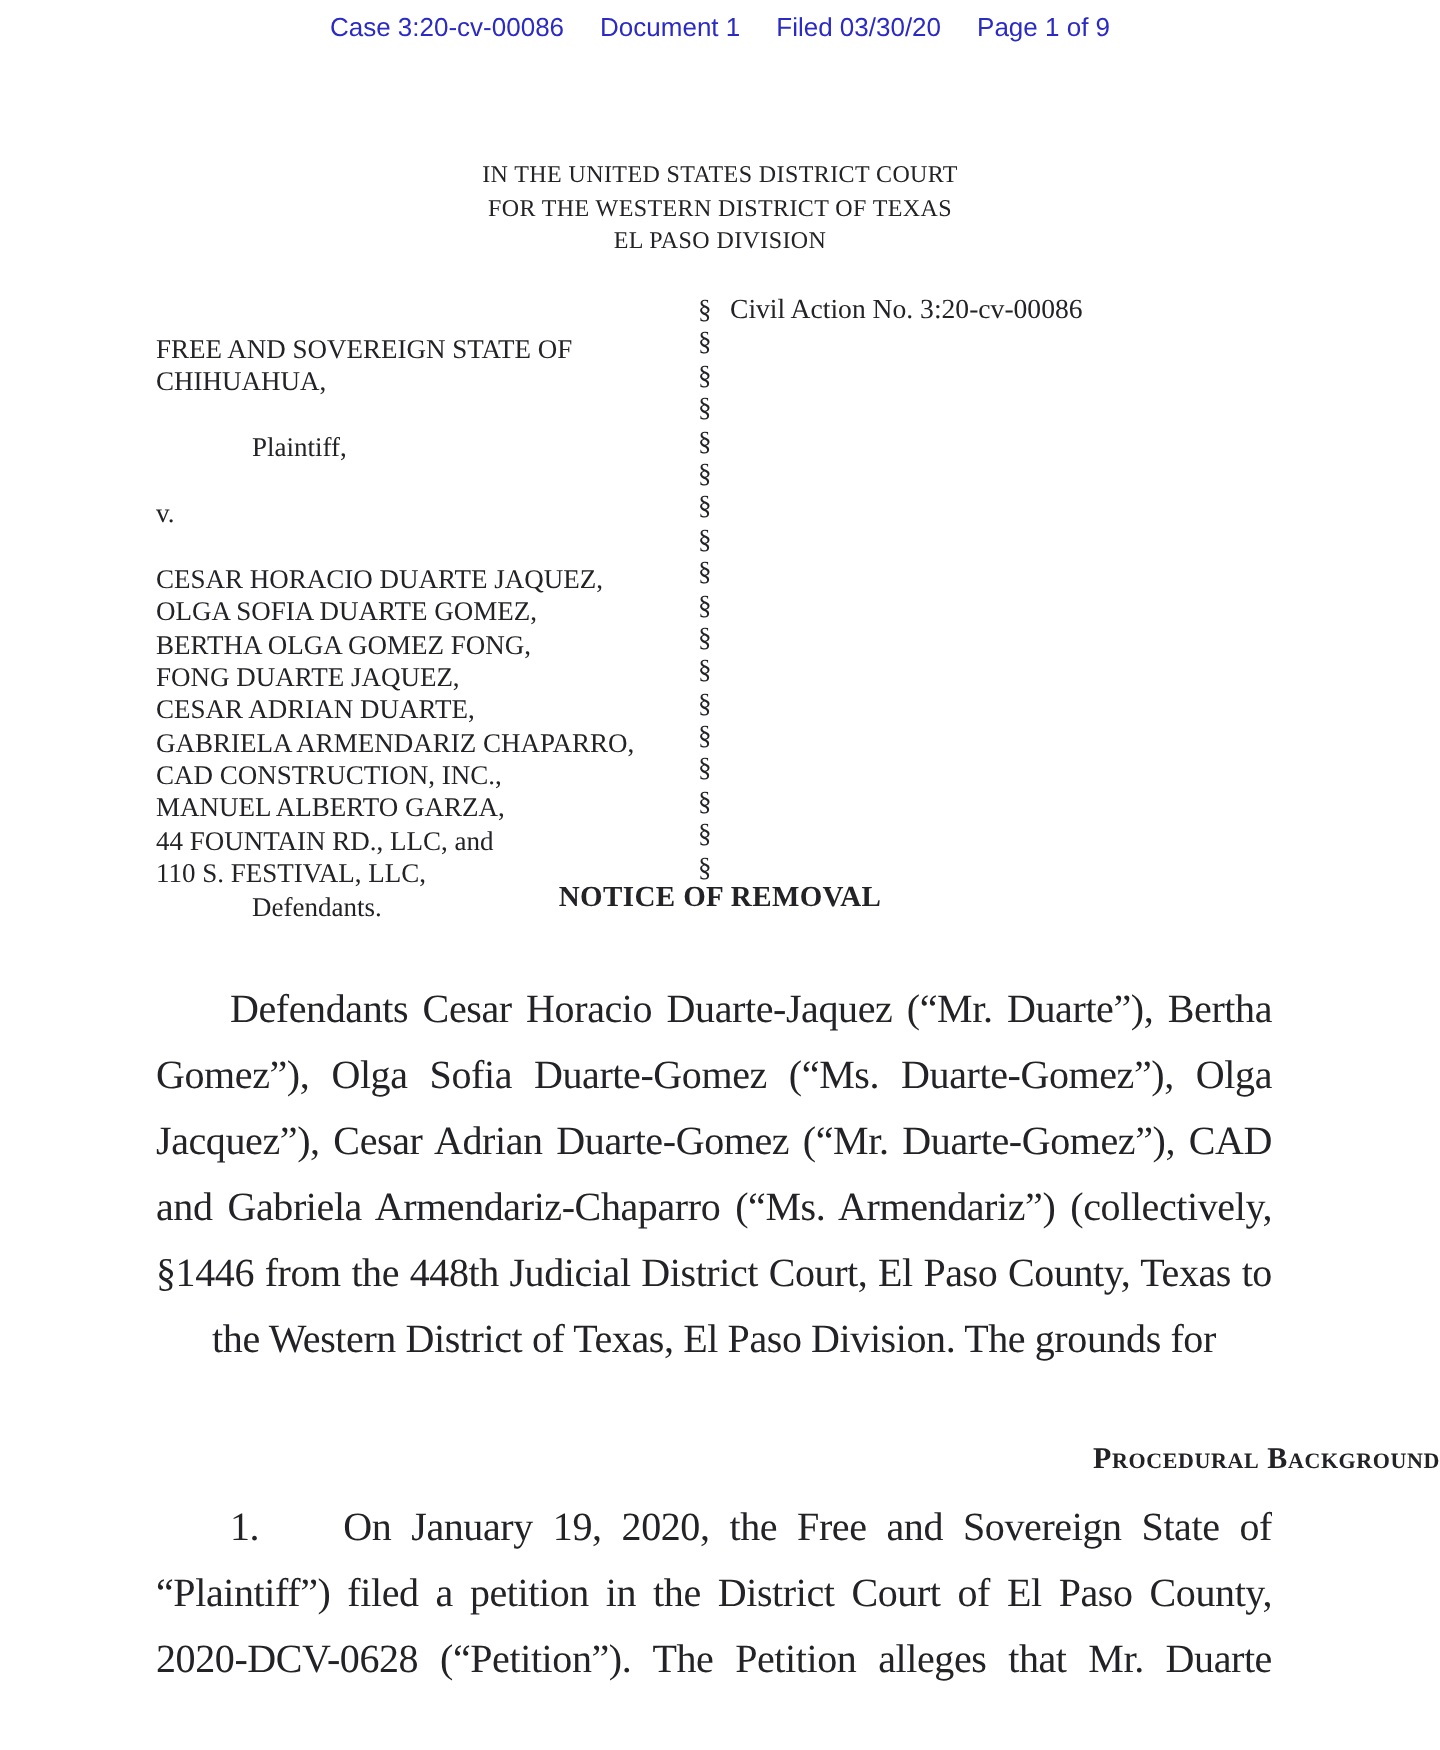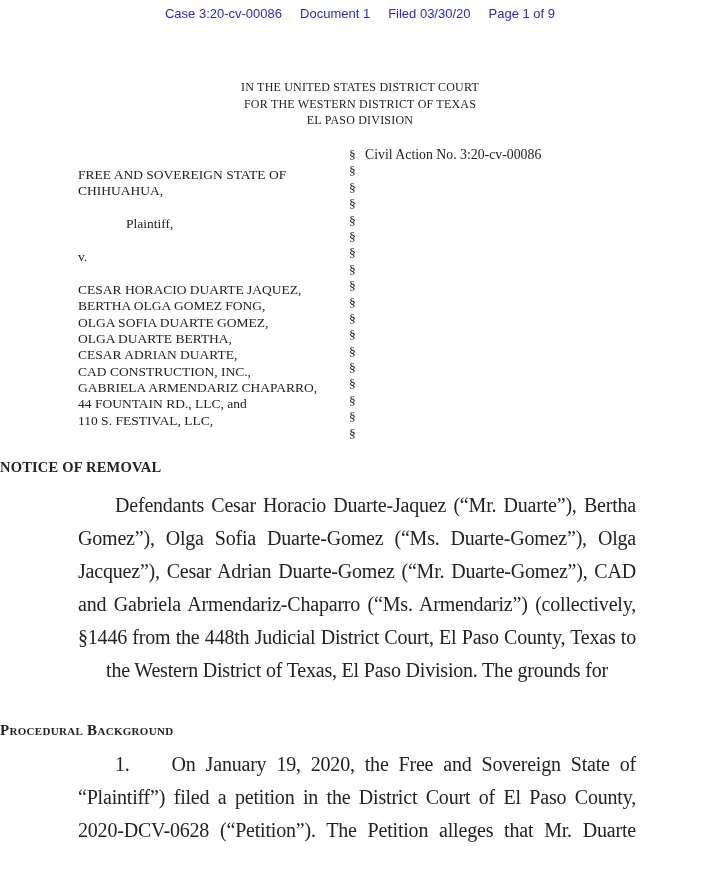--- a/index.html
+++ b/index.html
@@ -117,8 +117,8 @@
       <div class="cap-line">v.</div>
       <div class="cap-line"></div>
       <div class="cap-line">CESAR HORACIO DUARTE JAQUEZ,</div>
+      <div class="cap-line">OLGA SOFIA DUARTE GOMEZ,</div>
       <div class="cap-line">BERTHA OLGA GOMEZ FONG,</div>
-      <div class="cap-line">OLGA SOFIA DUARTE GOMEZ,</div>
       <div class="cap-line">OLGA DUARTE BERTHA,</div>
       <div class="cap-line">CESAR ADRIAN DUARTE,</div>
       <div class="cap-line">CAD CONSTRUCTION, INC.,</div>

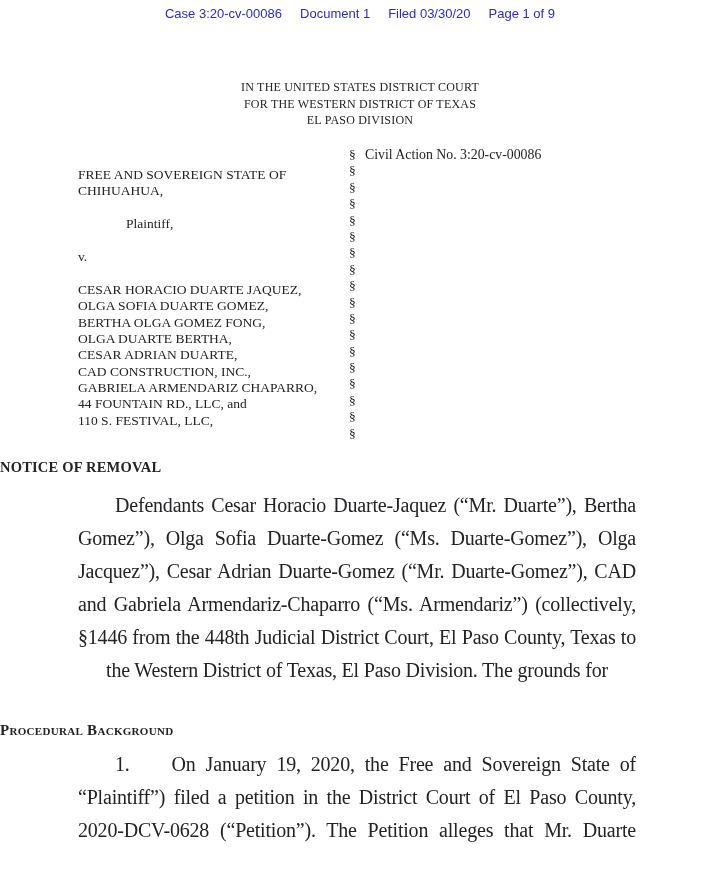--- a/index.html
+++ b/index.html
@@ -119,7 +119,7 @@
       <div class="cap-line">CESAR HORACIO DUARTE JAQUEZ,</div>
       <div class="cap-line">OLGA SOFIA DUARTE GOMEZ,</div>
       <div class="cap-line">BERTHA OLGA GOMEZ FONG,</div>
-      <div class="cap-line">OLGA DUARTE BERTHA,</div>
+      <div class="cap-line">FONG DUARTE JAQUEZ,</div>
       <div class="cap-line">CESAR ADRIAN DUARTE,</div>
       <div class="cap-line">CAD CONSTRUCTION, INC.,</div>
       <div class="cap-line">GABRIELA ARMENDARIZ CHAPARRO,</div>

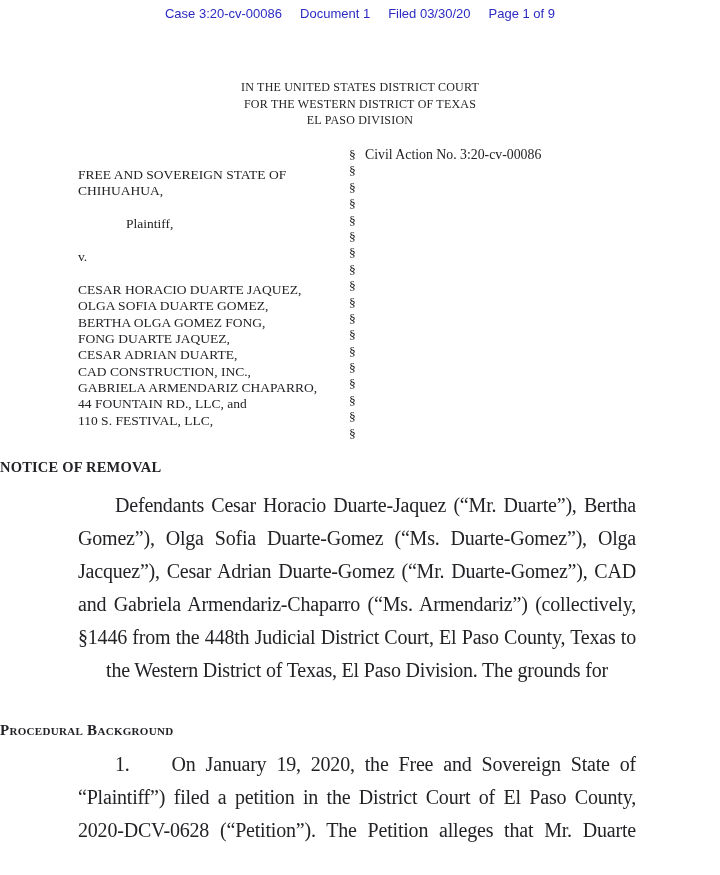--- a/index.html
+++ b/index.html
@@ -121,8 +121,8 @@
       <div class="cap-line">BERTHA OLGA GOMEZ FONG,</div>
       <div class="cap-line">FONG DUARTE JAQUEZ,</div>
       <div class="cap-line">CESAR ADRIAN DUARTE,</div>
+      <div class="cap-line">GABRIELA ARMENDARIZ CHAPARRO,</div>
       <div class="cap-line">CAD CONSTRUCTION, INC.,</div>
-      <div class="cap-line">GABRIELA ARMENDARIZ CHAPARRO,</div>
       <div class="cap-line">44 FOUNTAIN RD., LLC, and</div>
       <div class="cap-line">110 S. FESTIVAL, LLC,</div>
     </div>

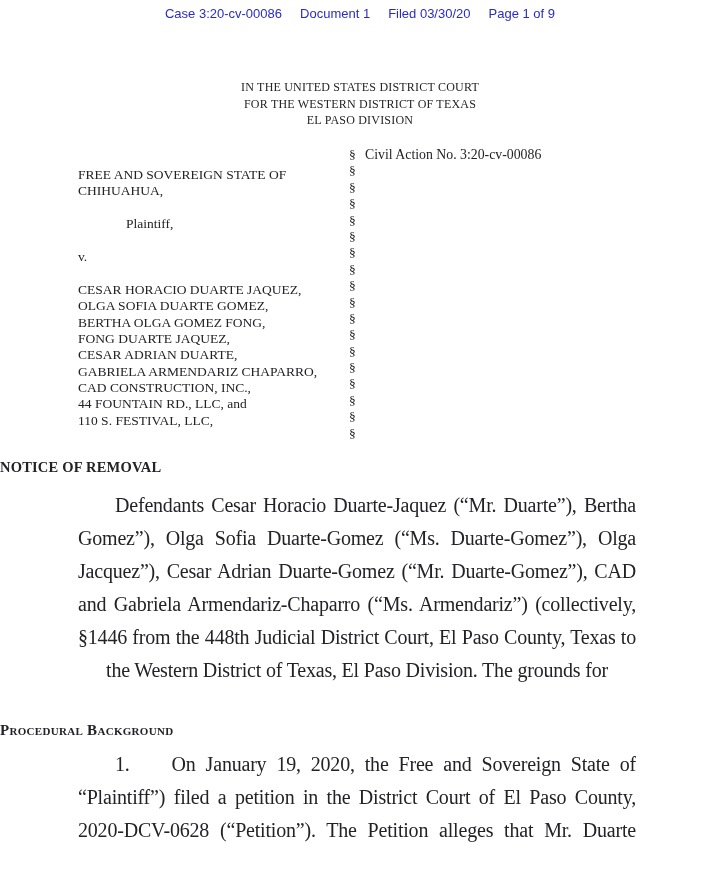--- a/index.html
+++ b/index.html
@@ -123,6 +123,7 @@
       <div class="cap-line">CESAR ADRIAN DUARTE,</div>
       <div class="cap-line">GABRIELA ARMENDARIZ CHAPARRO,</div>
       <div class="cap-line">CAD CONSTRUCTION, INC.,</div>
+      <div class="cap-line">MANUEL ALBERTO GARZA,</div>
       <div class="cap-line">44 FOUNTAIN RD., LLC, and</div>
       <div class="cap-line">110 S. FESTIVAL, LLC,</div>
     </div>

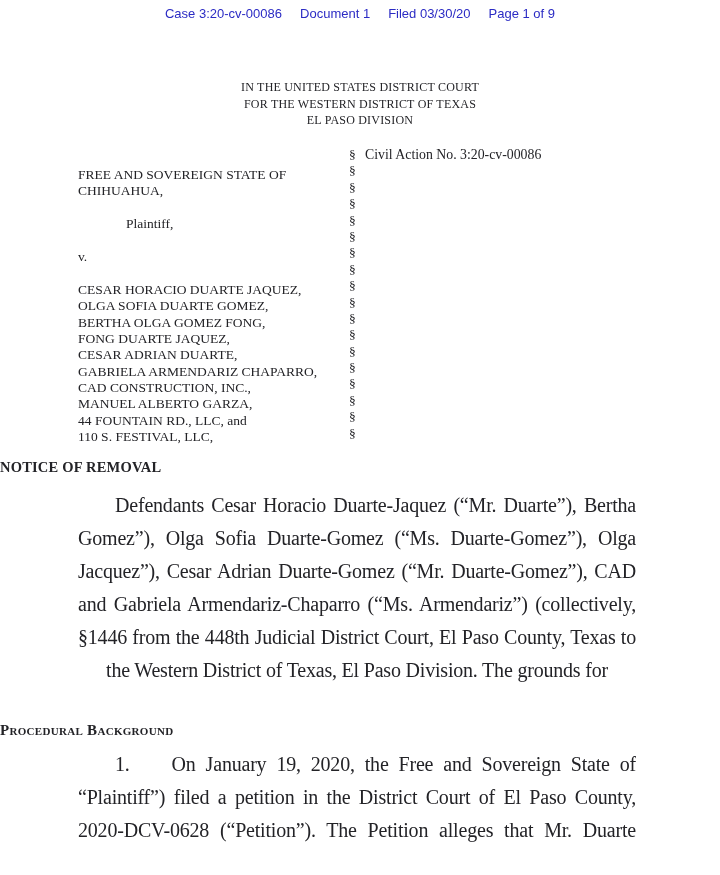--- a/index.html
+++ b/index.html
@@ -126,6 +126,7 @@
       <div class="cap-line">MANUEL ALBERTO GARZA,</div>
       <div class="cap-line">44 FOUNTAIN RD., LLC, and</div>
       <div class="cap-line">110 S. FESTIVAL, LLC,</div>
+      <div class="cap-line indent">Defendants.</div>
     </div>
     <div class="sections">
       <div class="sec-line">§</div>

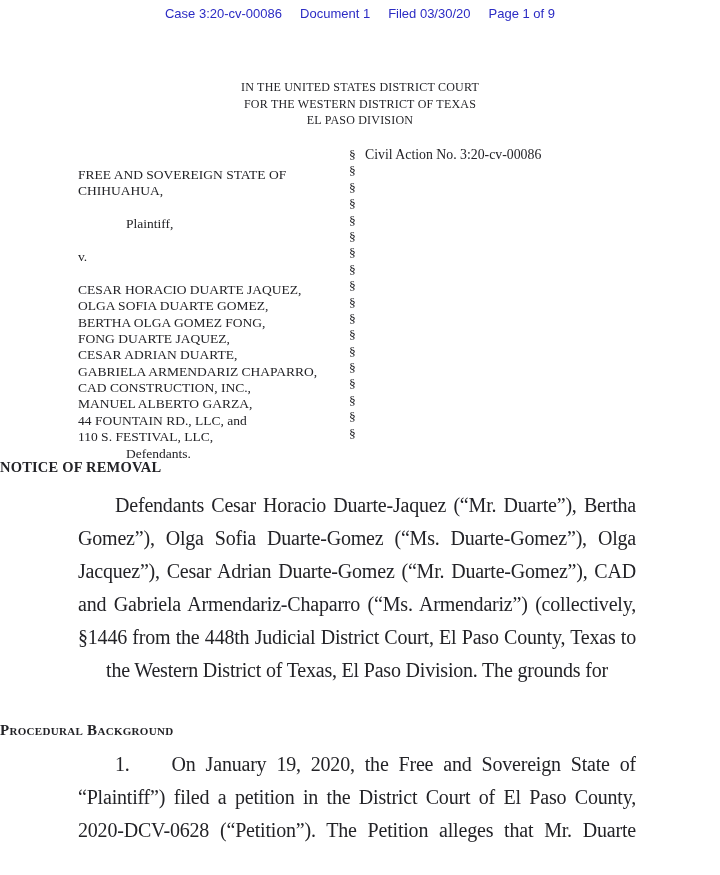--- a/index.html
+++ b/index.html
@@ -53,7 +53,8 @@
   
   .doc-title {
     position: absolute;
-    top: 459px; left: 0; width: 720px;
+    top: 441px; left: 0; width: 720px;
+    text-align: center;
     font-weight: bold;
     font-size: 14.5px;
     letter-spacing: 0.2px;

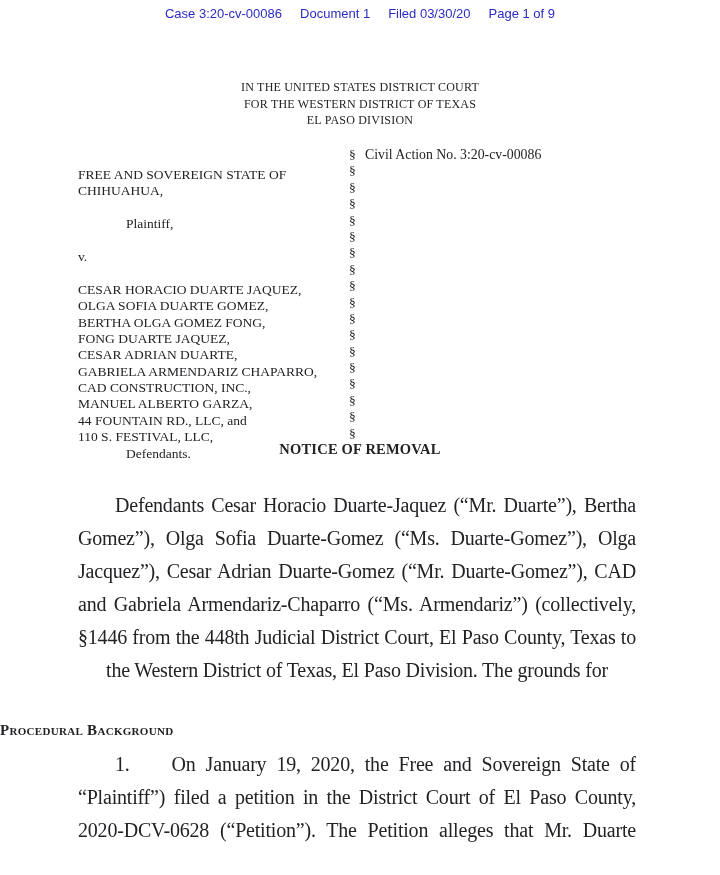--- a/index.html
+++ b/index.html
@@ -86,7 +86,7 @@
   .sec-heading {
     position: absolute;
     top: 722px; left: 0; width: 720px;
-    text-align: left;
+    text-align: right;
     font-weight: bold;
     font-variant: small-caps;
     font-size: 15px;

